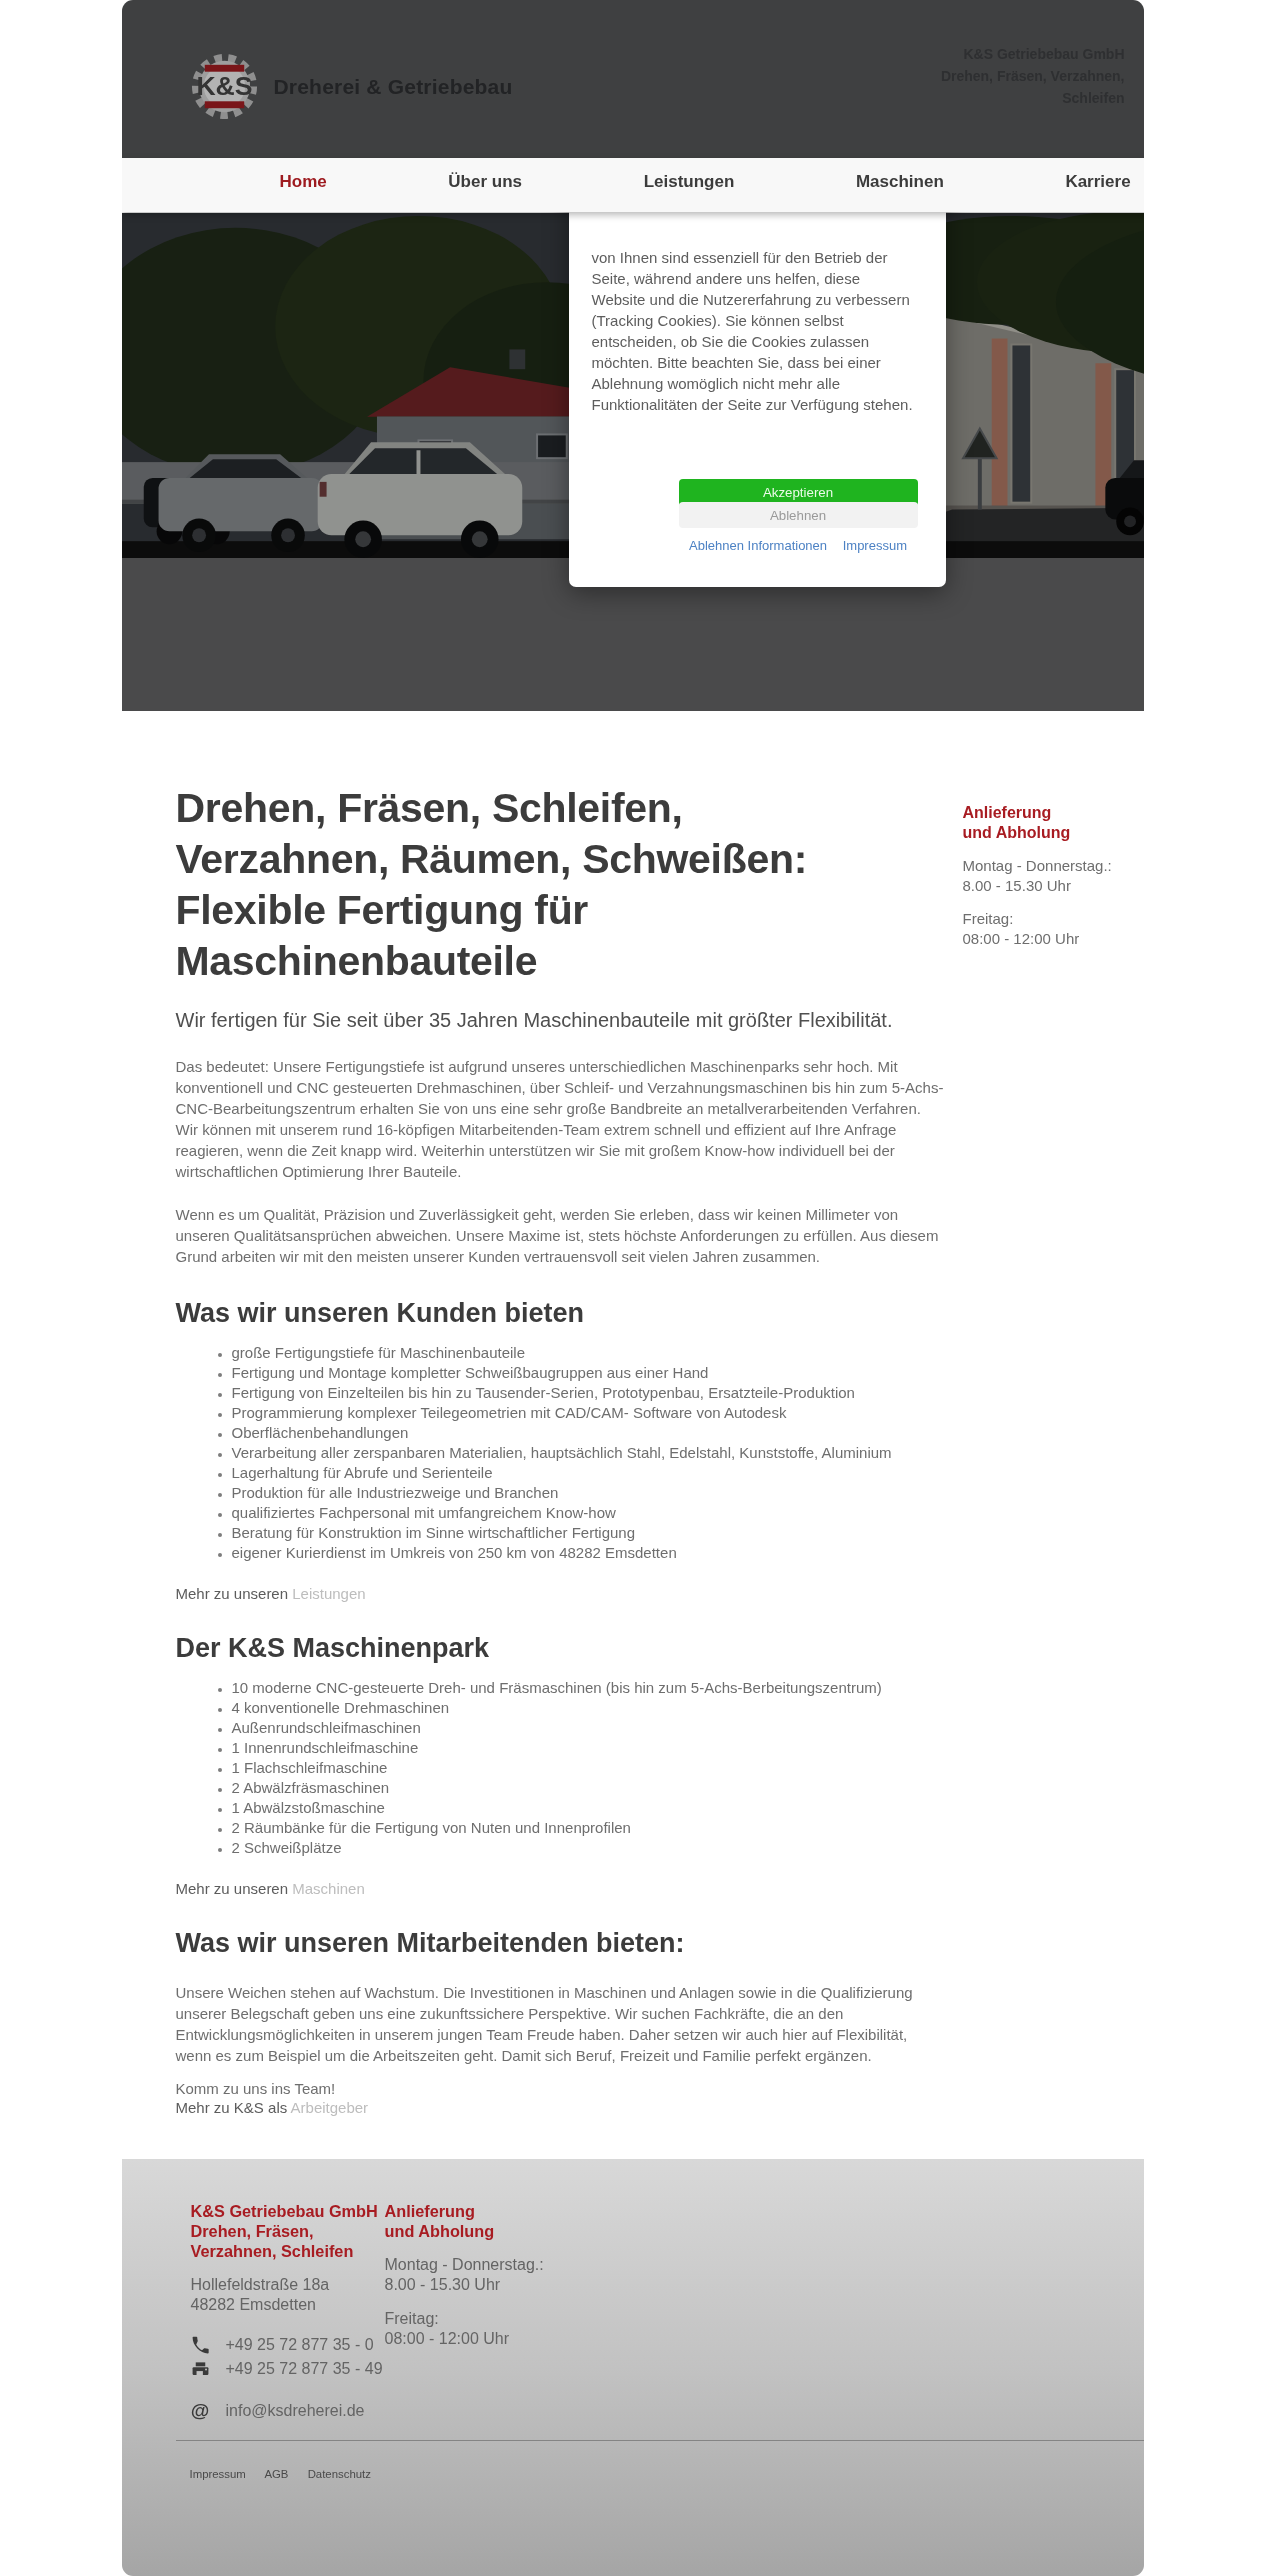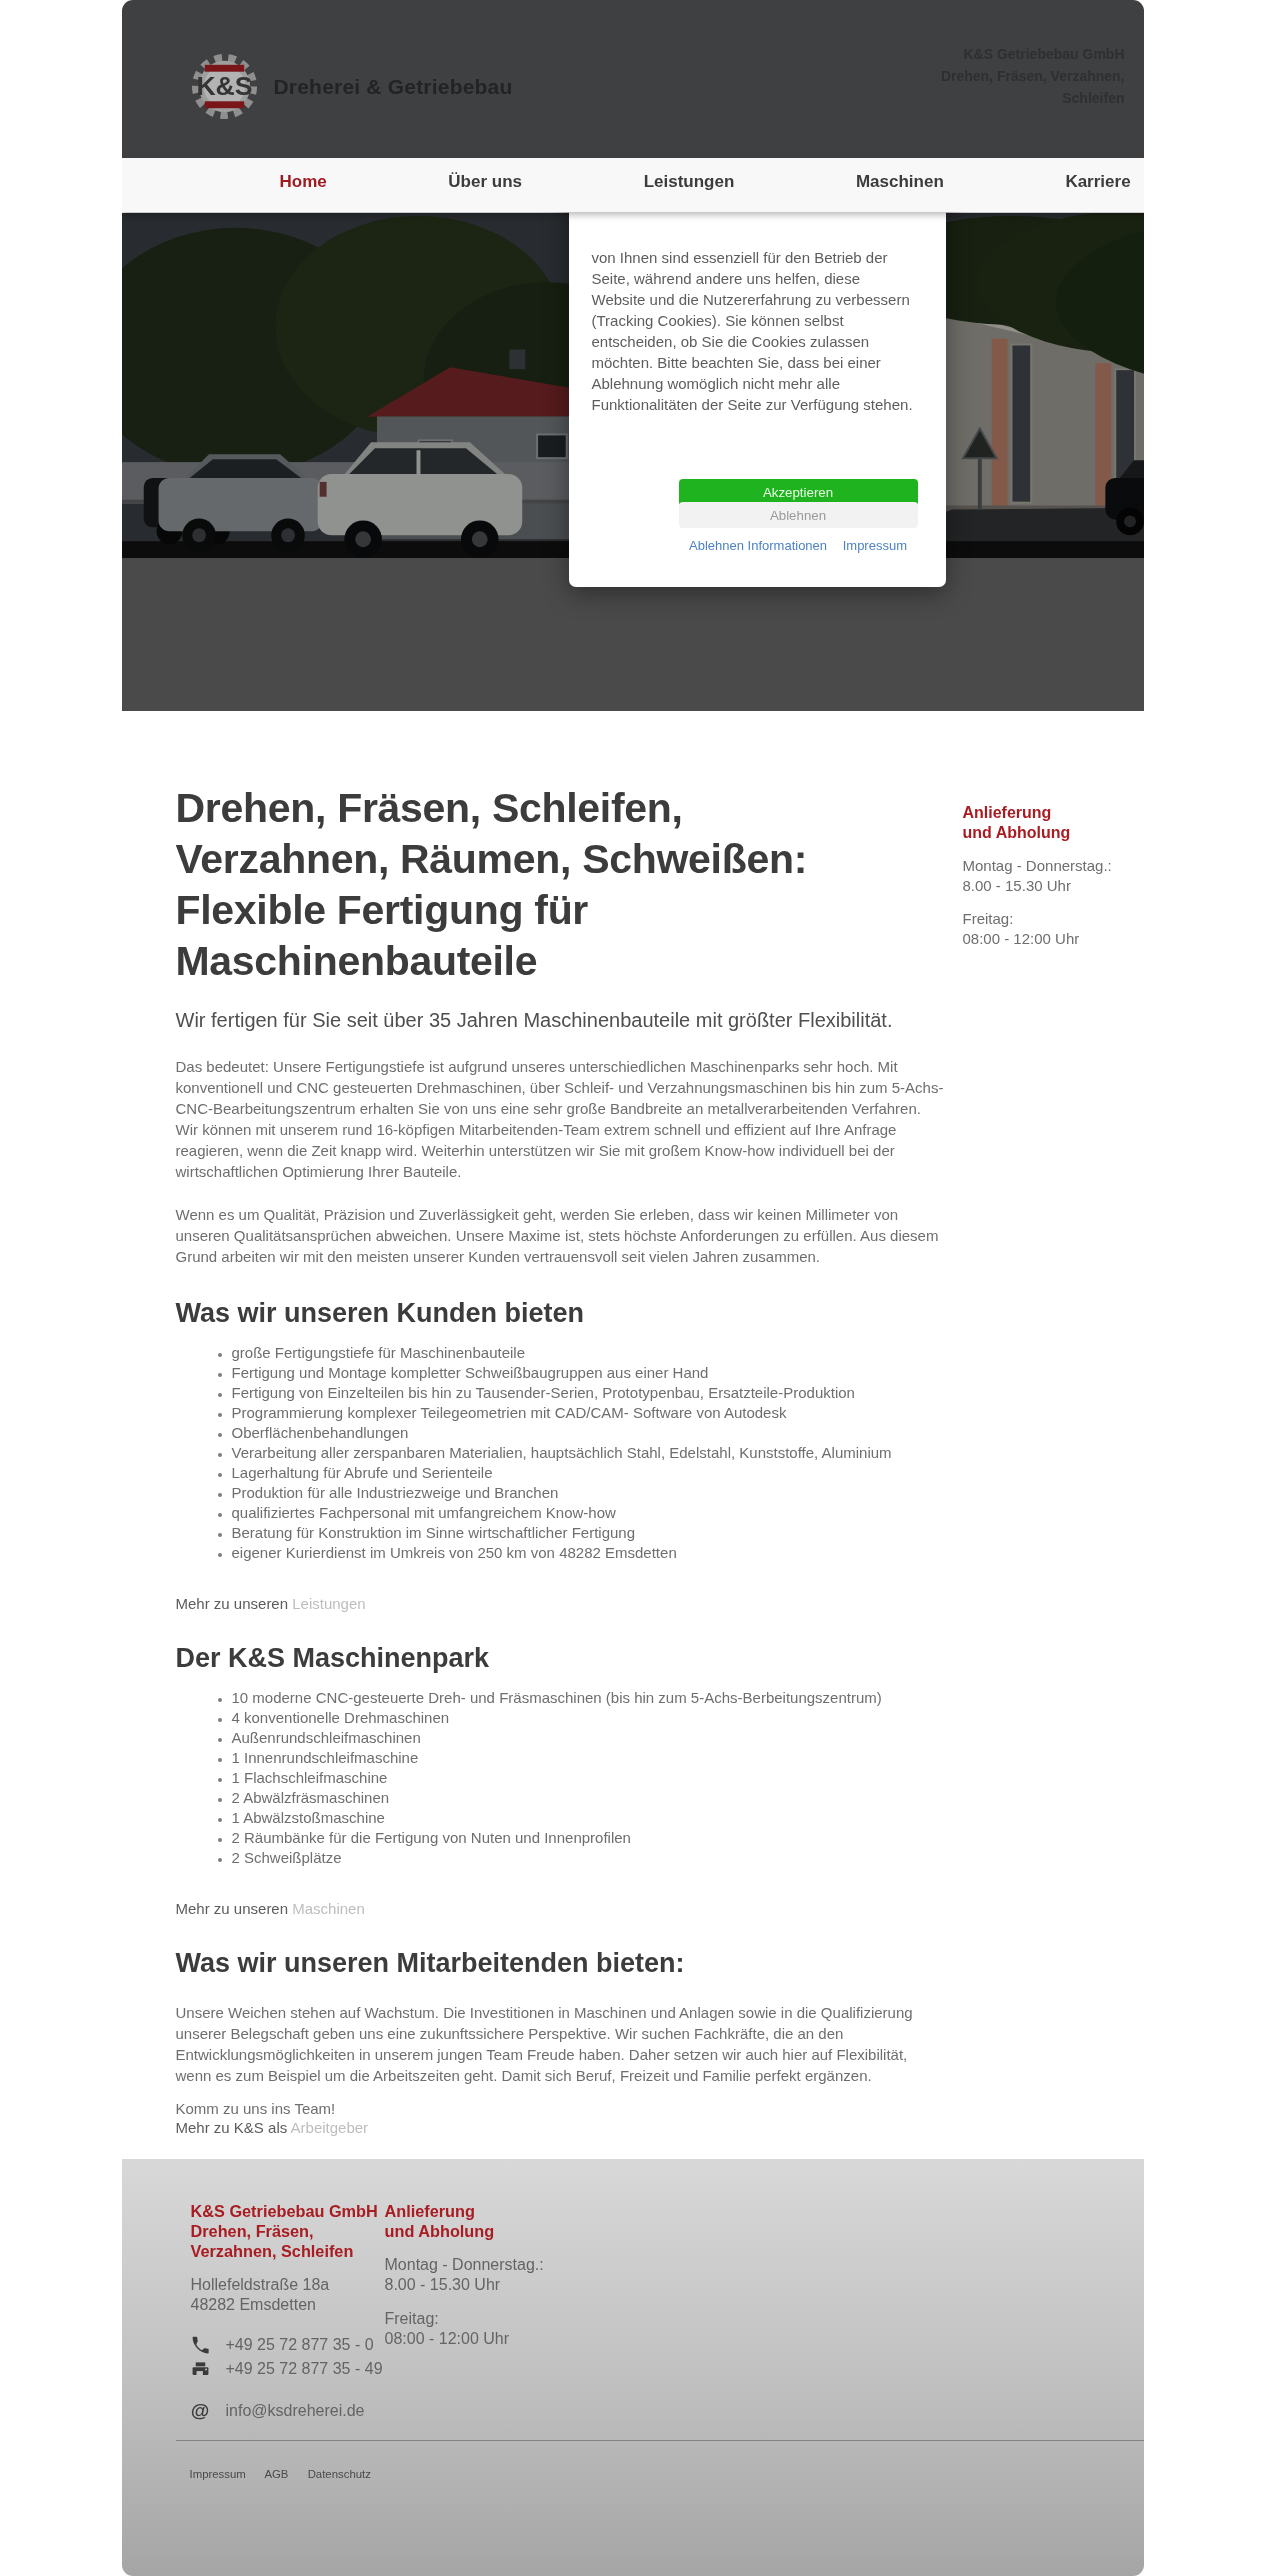--- a/index.html
+++ b/index.html
@@ -52,7 +52,7 @@
   .blist { margin:13px 0 0; padding-left:56px; list-style:disc; }
   .blist li { font-size:15px; line-height:20px; color:#6e6e6e; }
   .blist li::marker { color:#7d7d7d; font-size:12px; }
-  .more { margin-top:32px; font-size:15px; color:#5c5c5c; }
+  .more { margin-top:22px; font-size:15px; color:#5c5c5c; }
   .more a { color:#bdbdbd; text-decoration:none; cursor:pointer; }
   .cta { margin-top:12px; font-size:15px; line-height:21px; color:#6e6e6e; }
   .more.tight { margin-top:0; }

